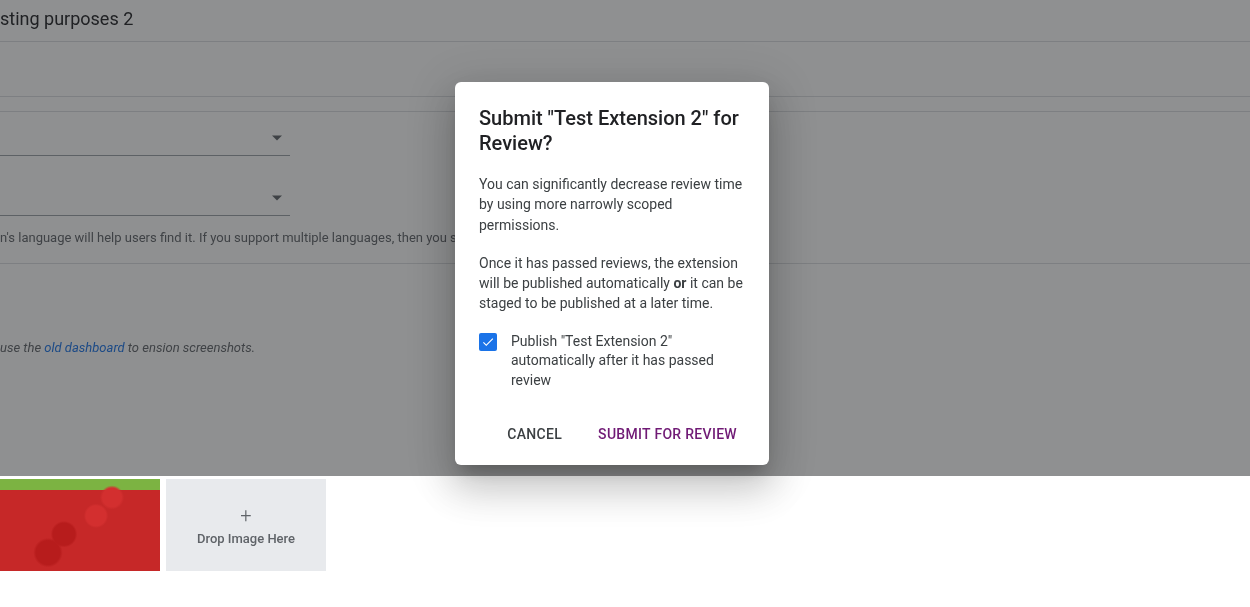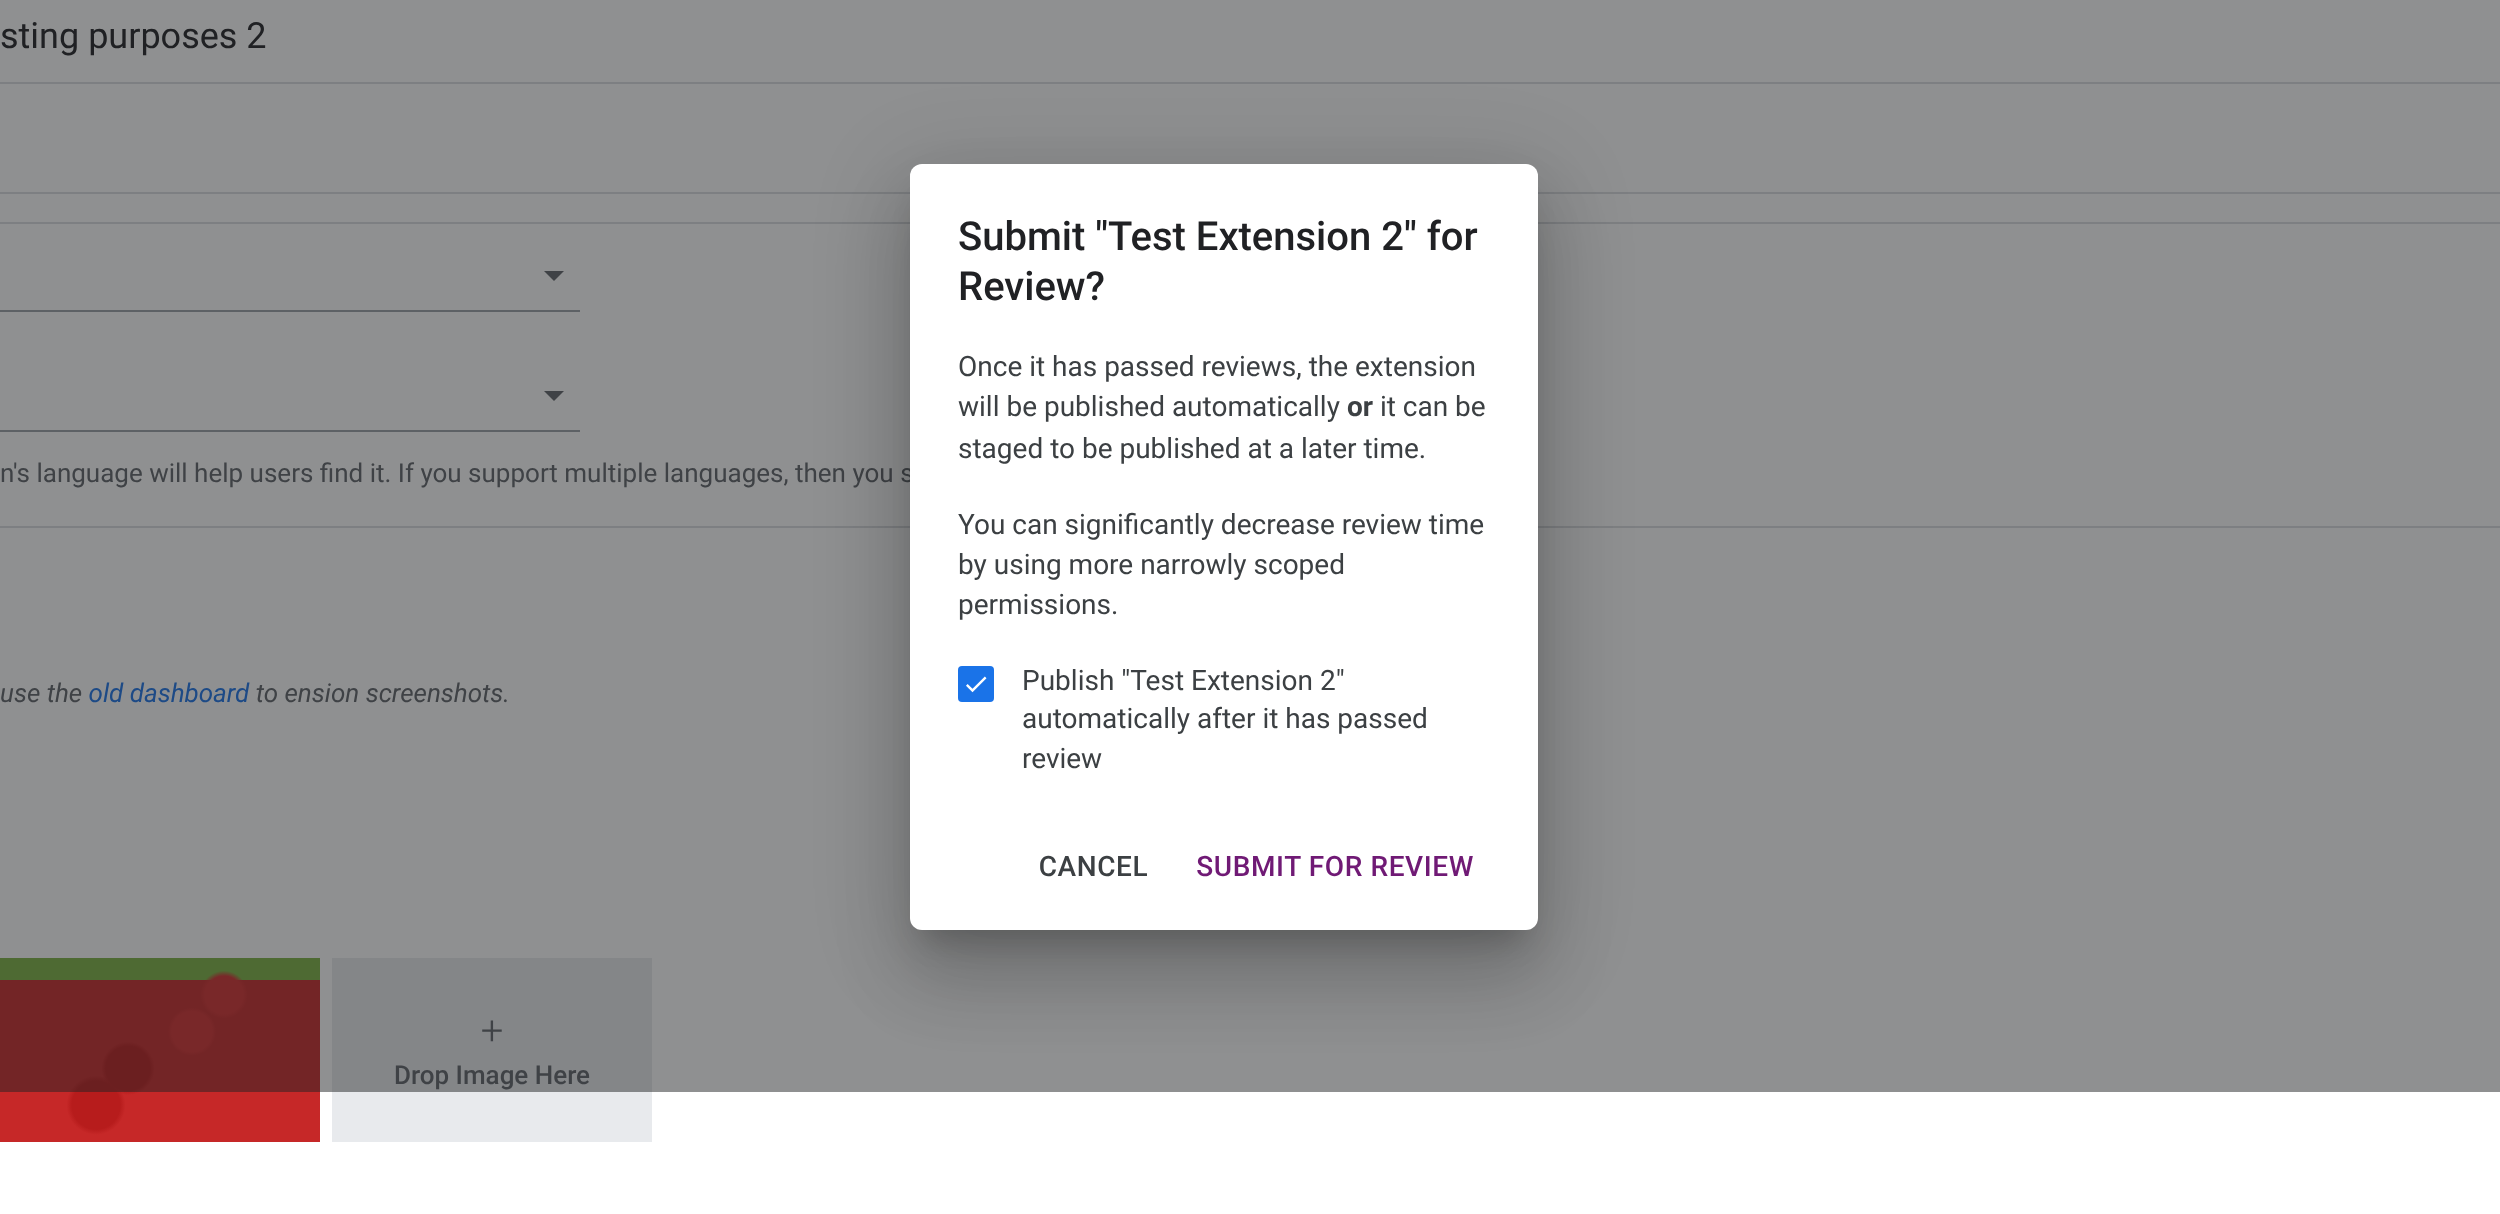--- a/index.html
+++ b/index.html
@@ -14,7 +14,7 @@
   .page {
     position: relative;
     width: 1250px;
-    height: 546px;
+    height: 476px;
   }
   
   .bg {

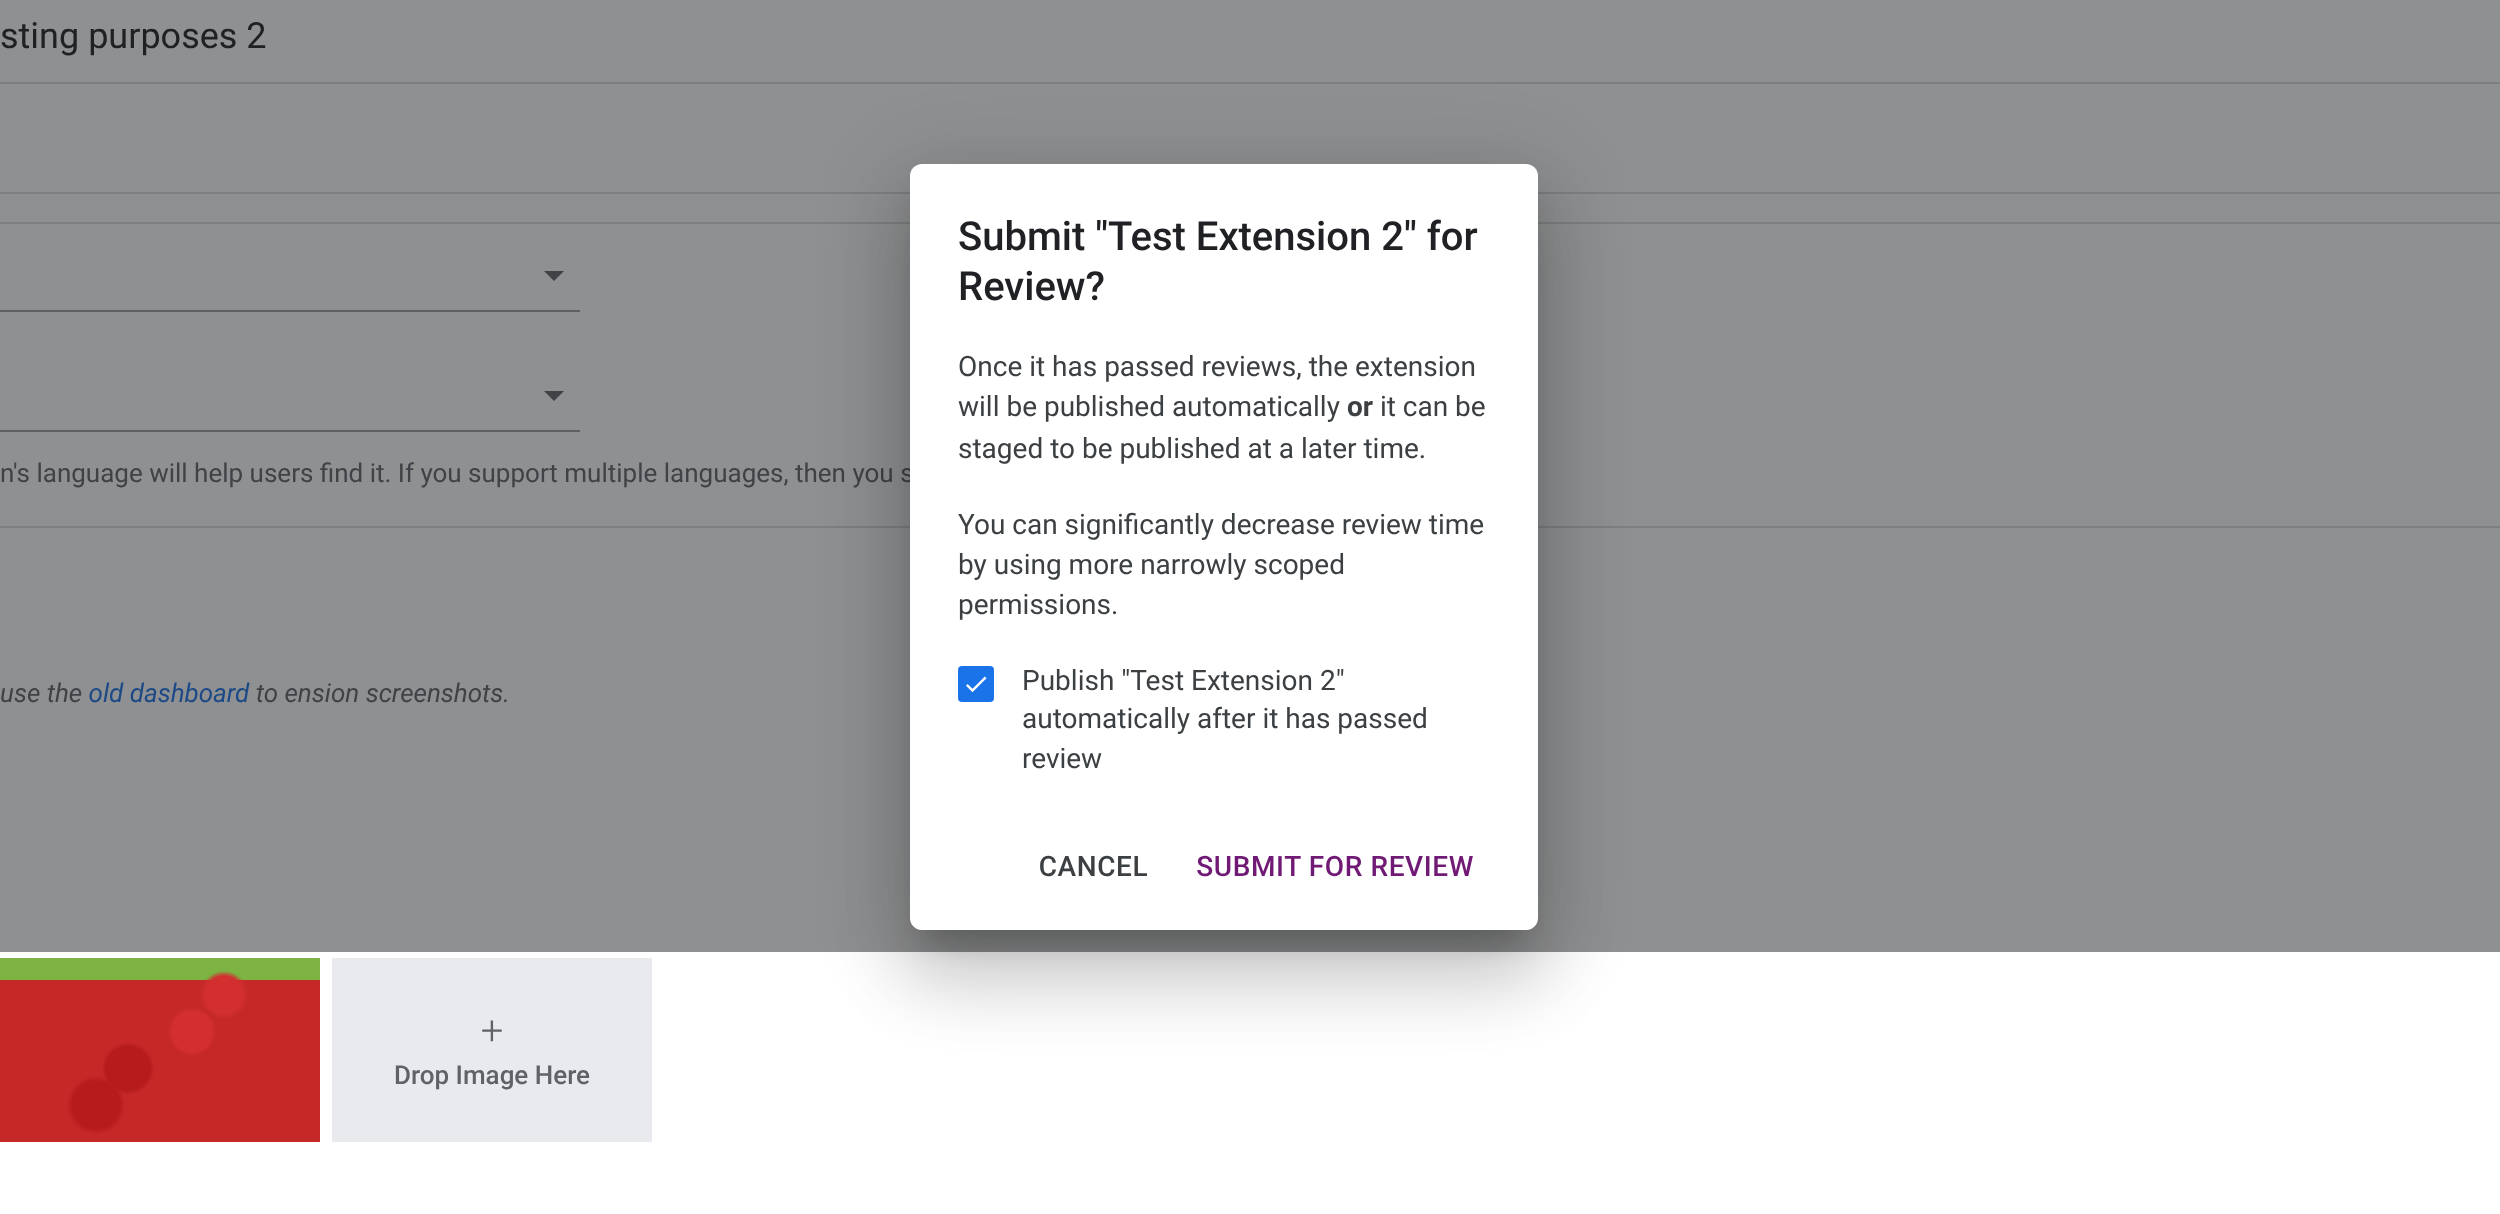--- a/index.html
+++ b/index.html
@@ -234,11 +234,11 @@
     <div class="dialog-title">Submit "Test Extension 2" for Review?</div>
 
 
+    <p>You can significantly decrease review time by using more narrowly scoped permissions.</p>
+
     <p>
       <span>Once it has passed reviews, the extension will be published automatically </span><strong>or</strong><span> it can be staged to be published at a later time.</span>
     </p>
-
-    <p>You can significantly decrease review time by using more narrowly scoped permissions.</p>
 
     <div class="checkbox-row">
       <div class="cbx">

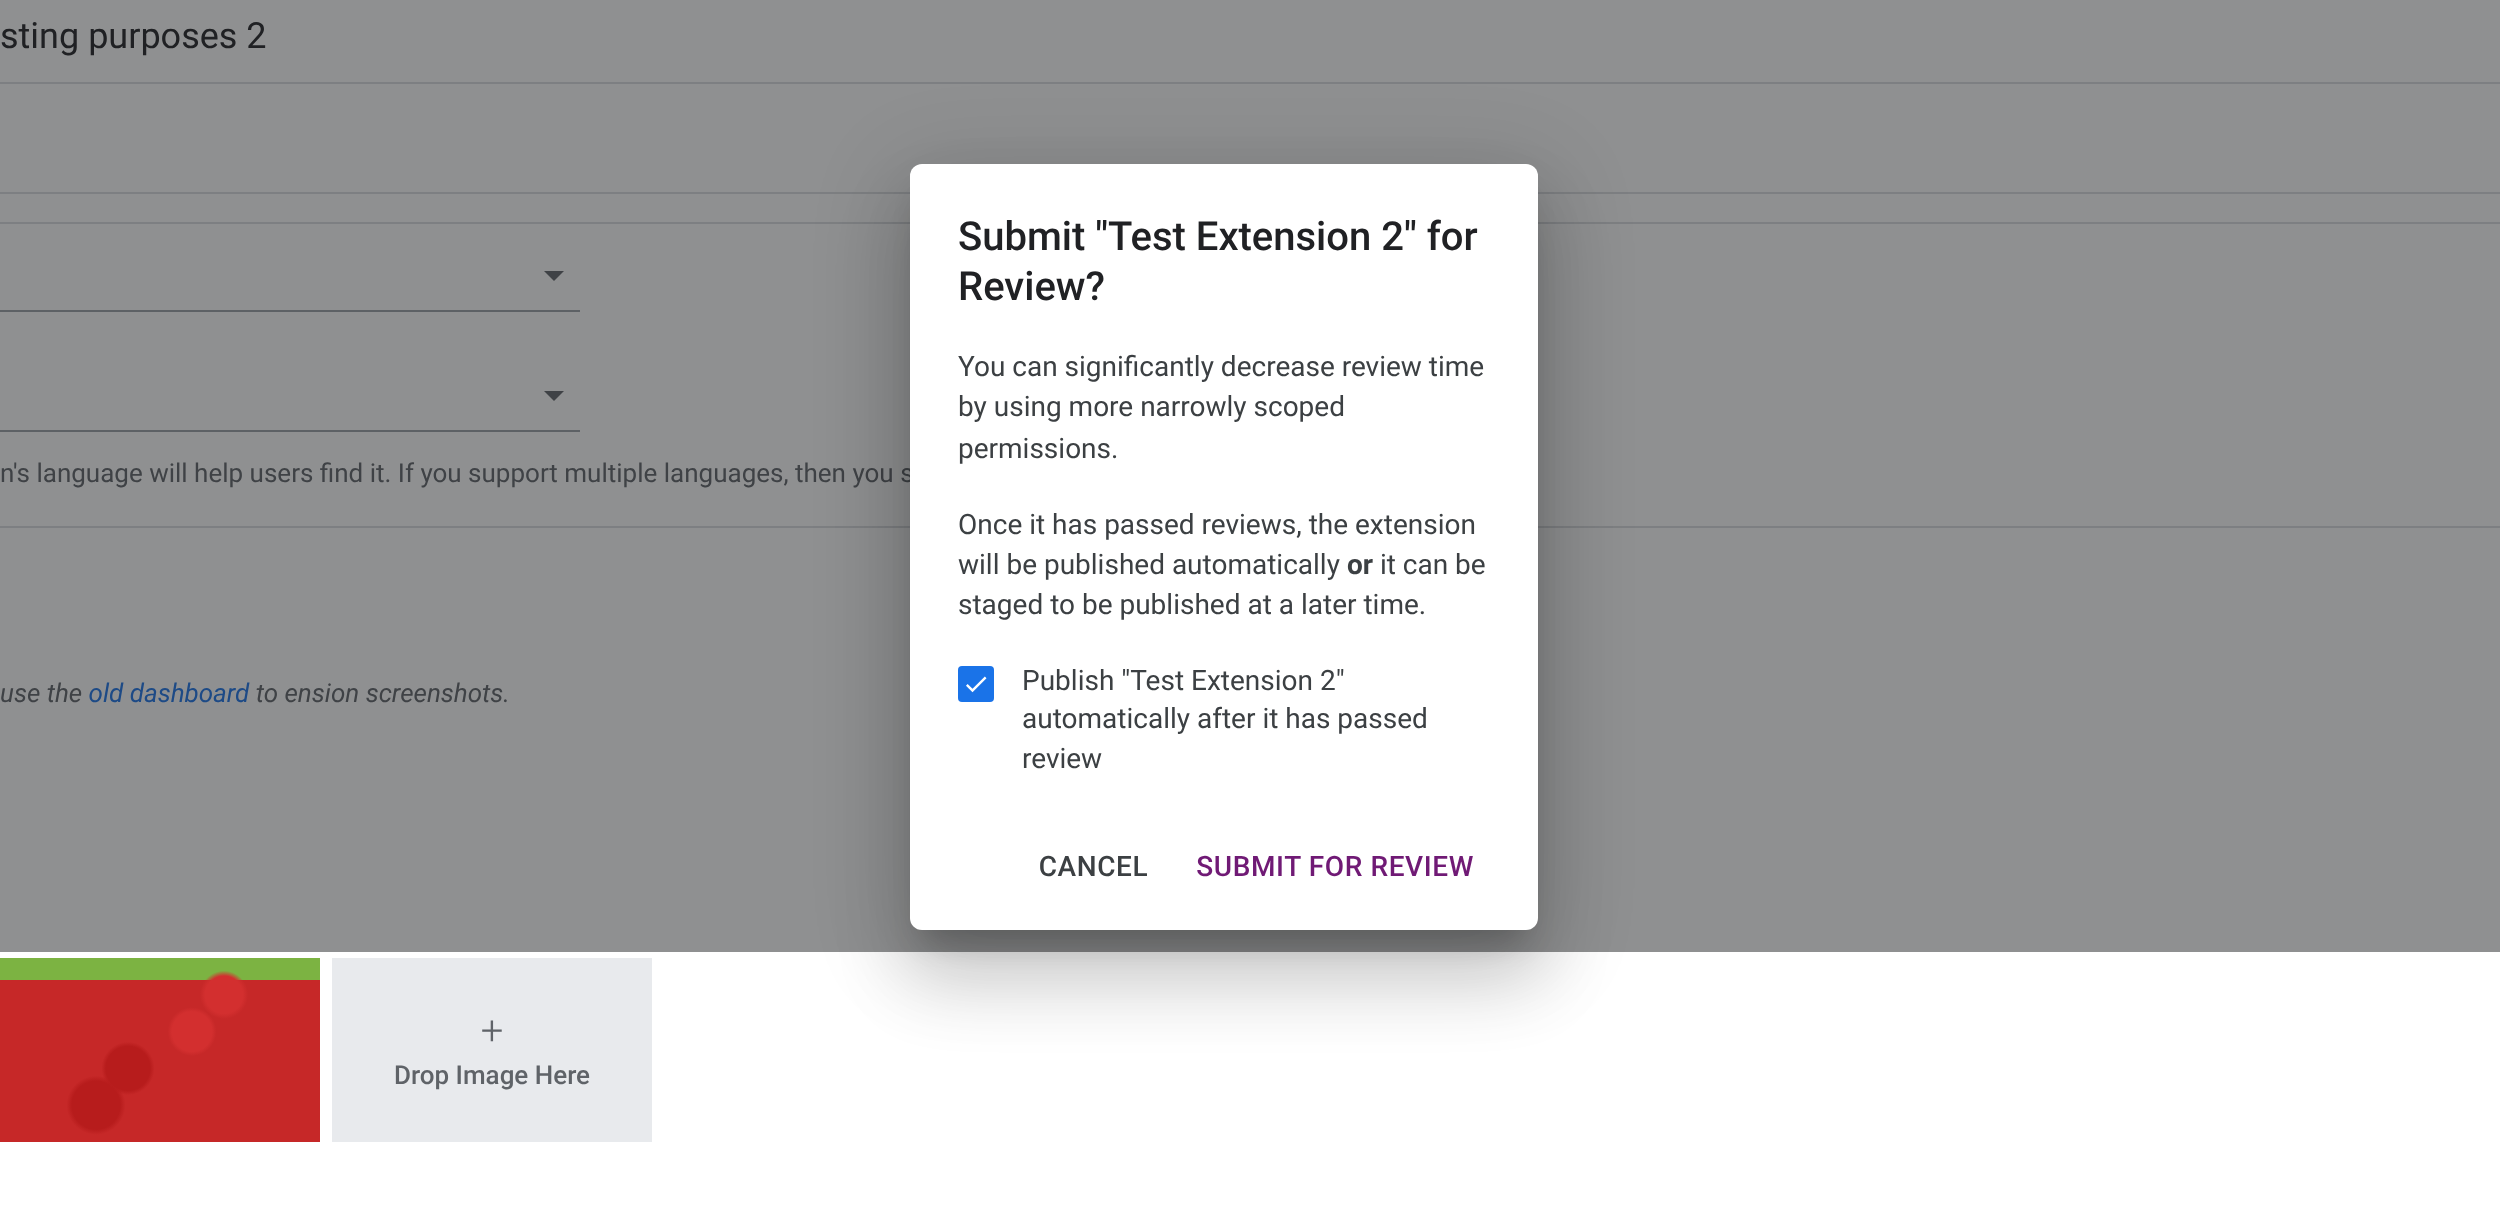--- a/index.html
+++ b/index.html
@@ -163,7 +163,7 @@
   .dialog-actions {
     display: flex;
     justify-content: flex-end;
-    gap: 8px;
+    gap: 20px;
   }
   .btn {
     background: none;

